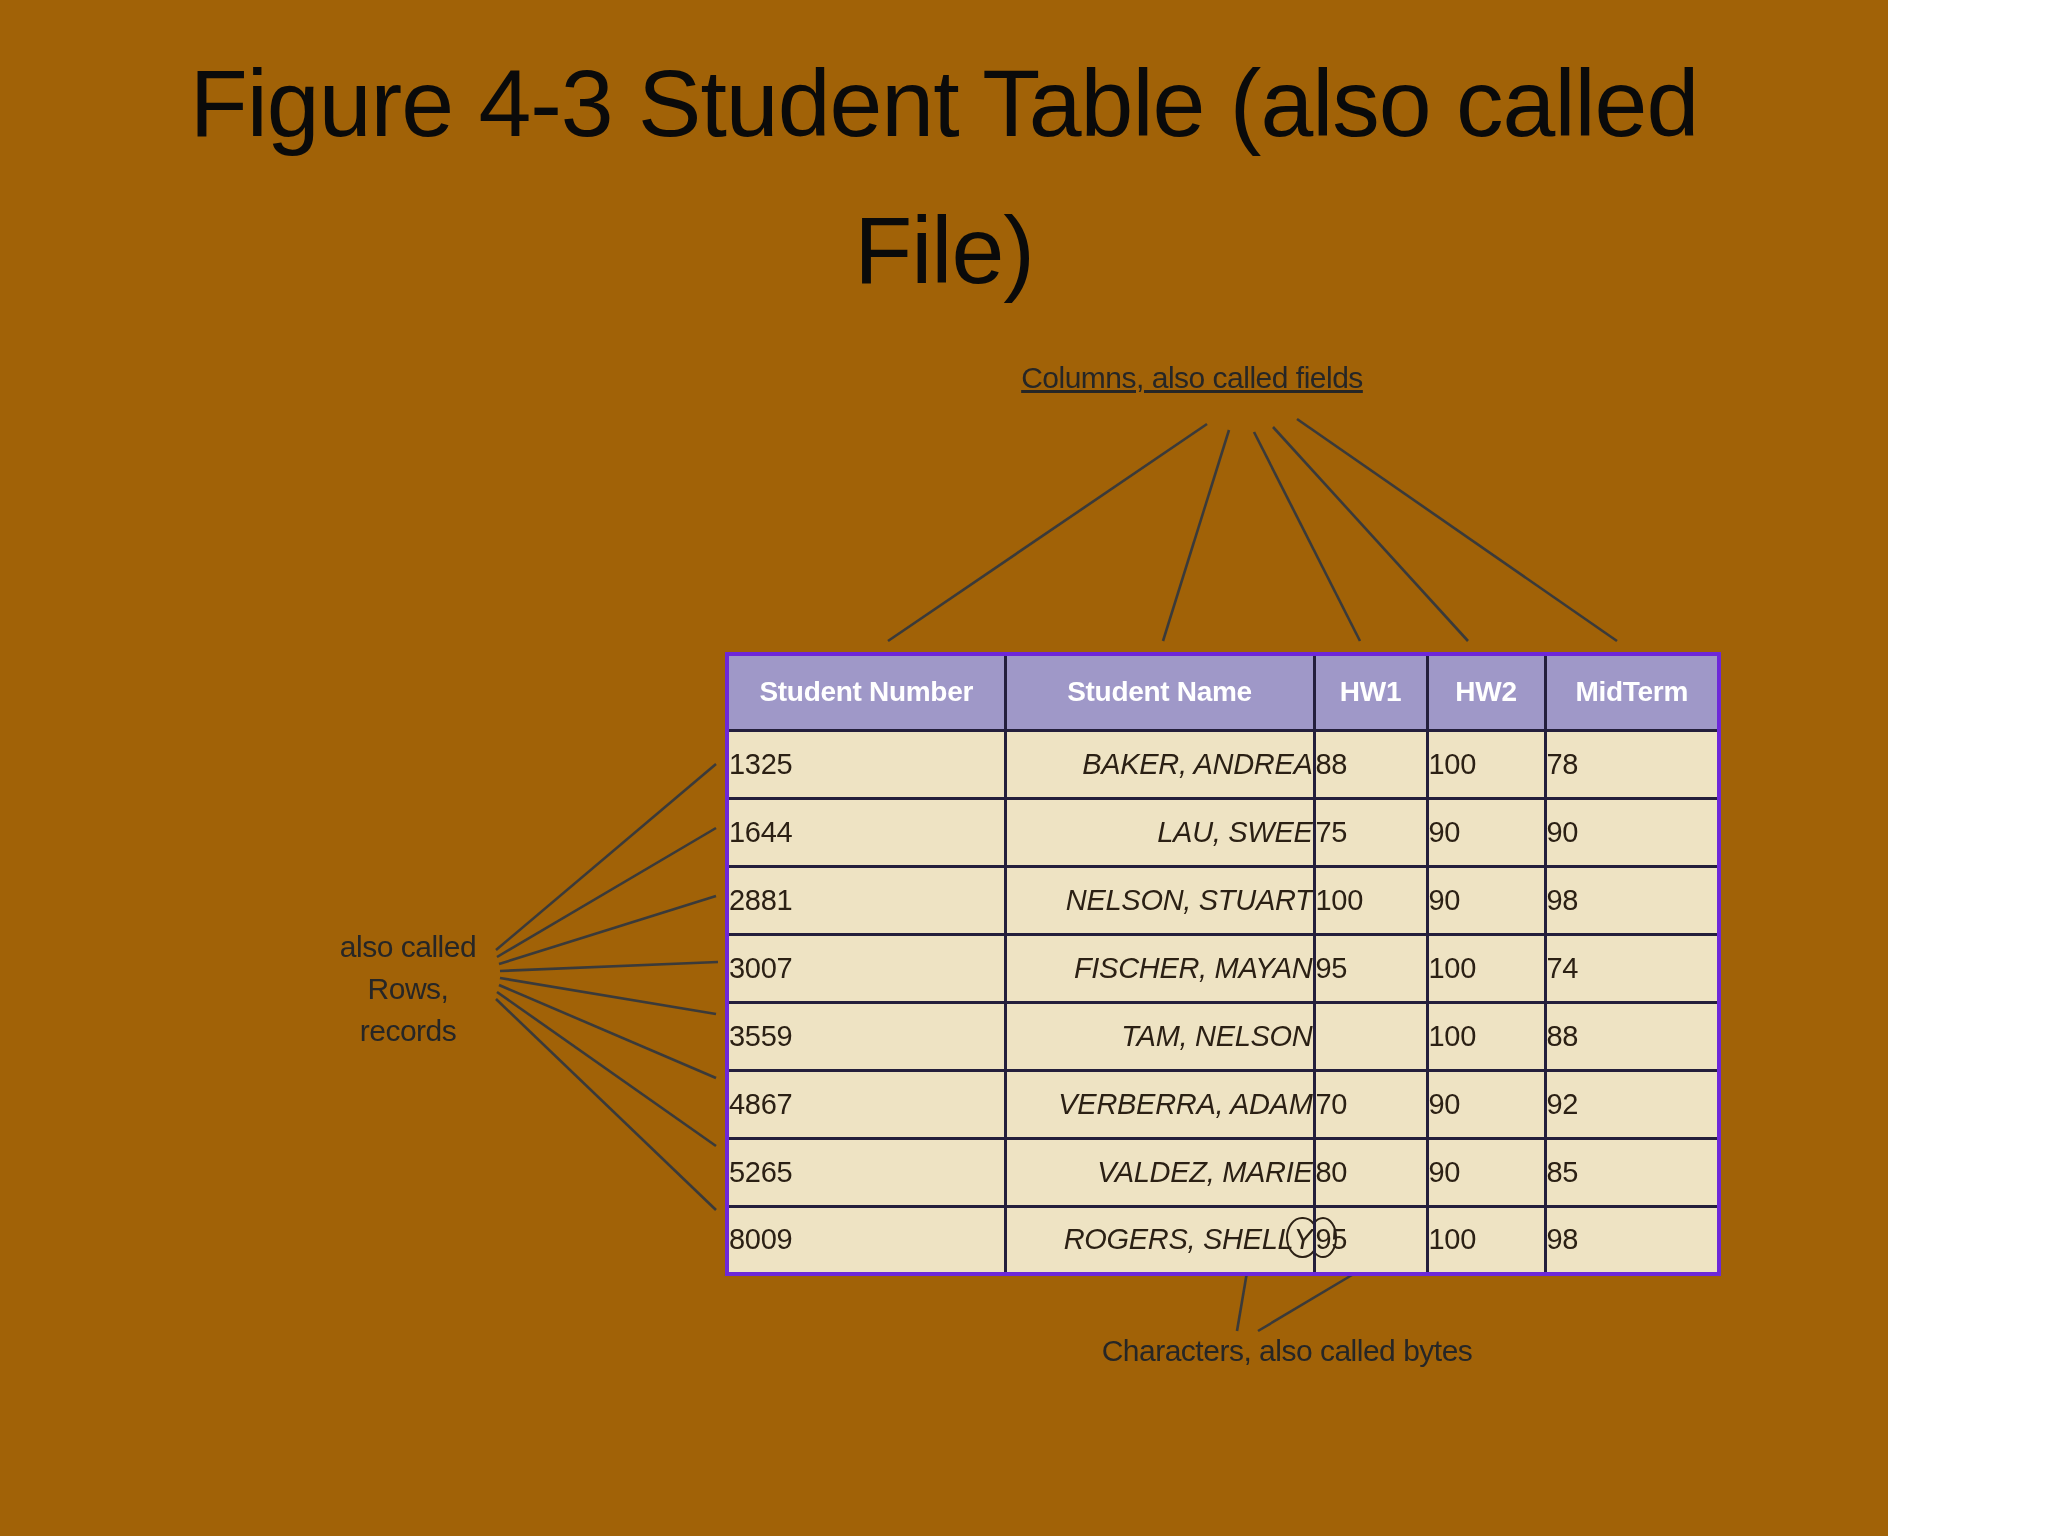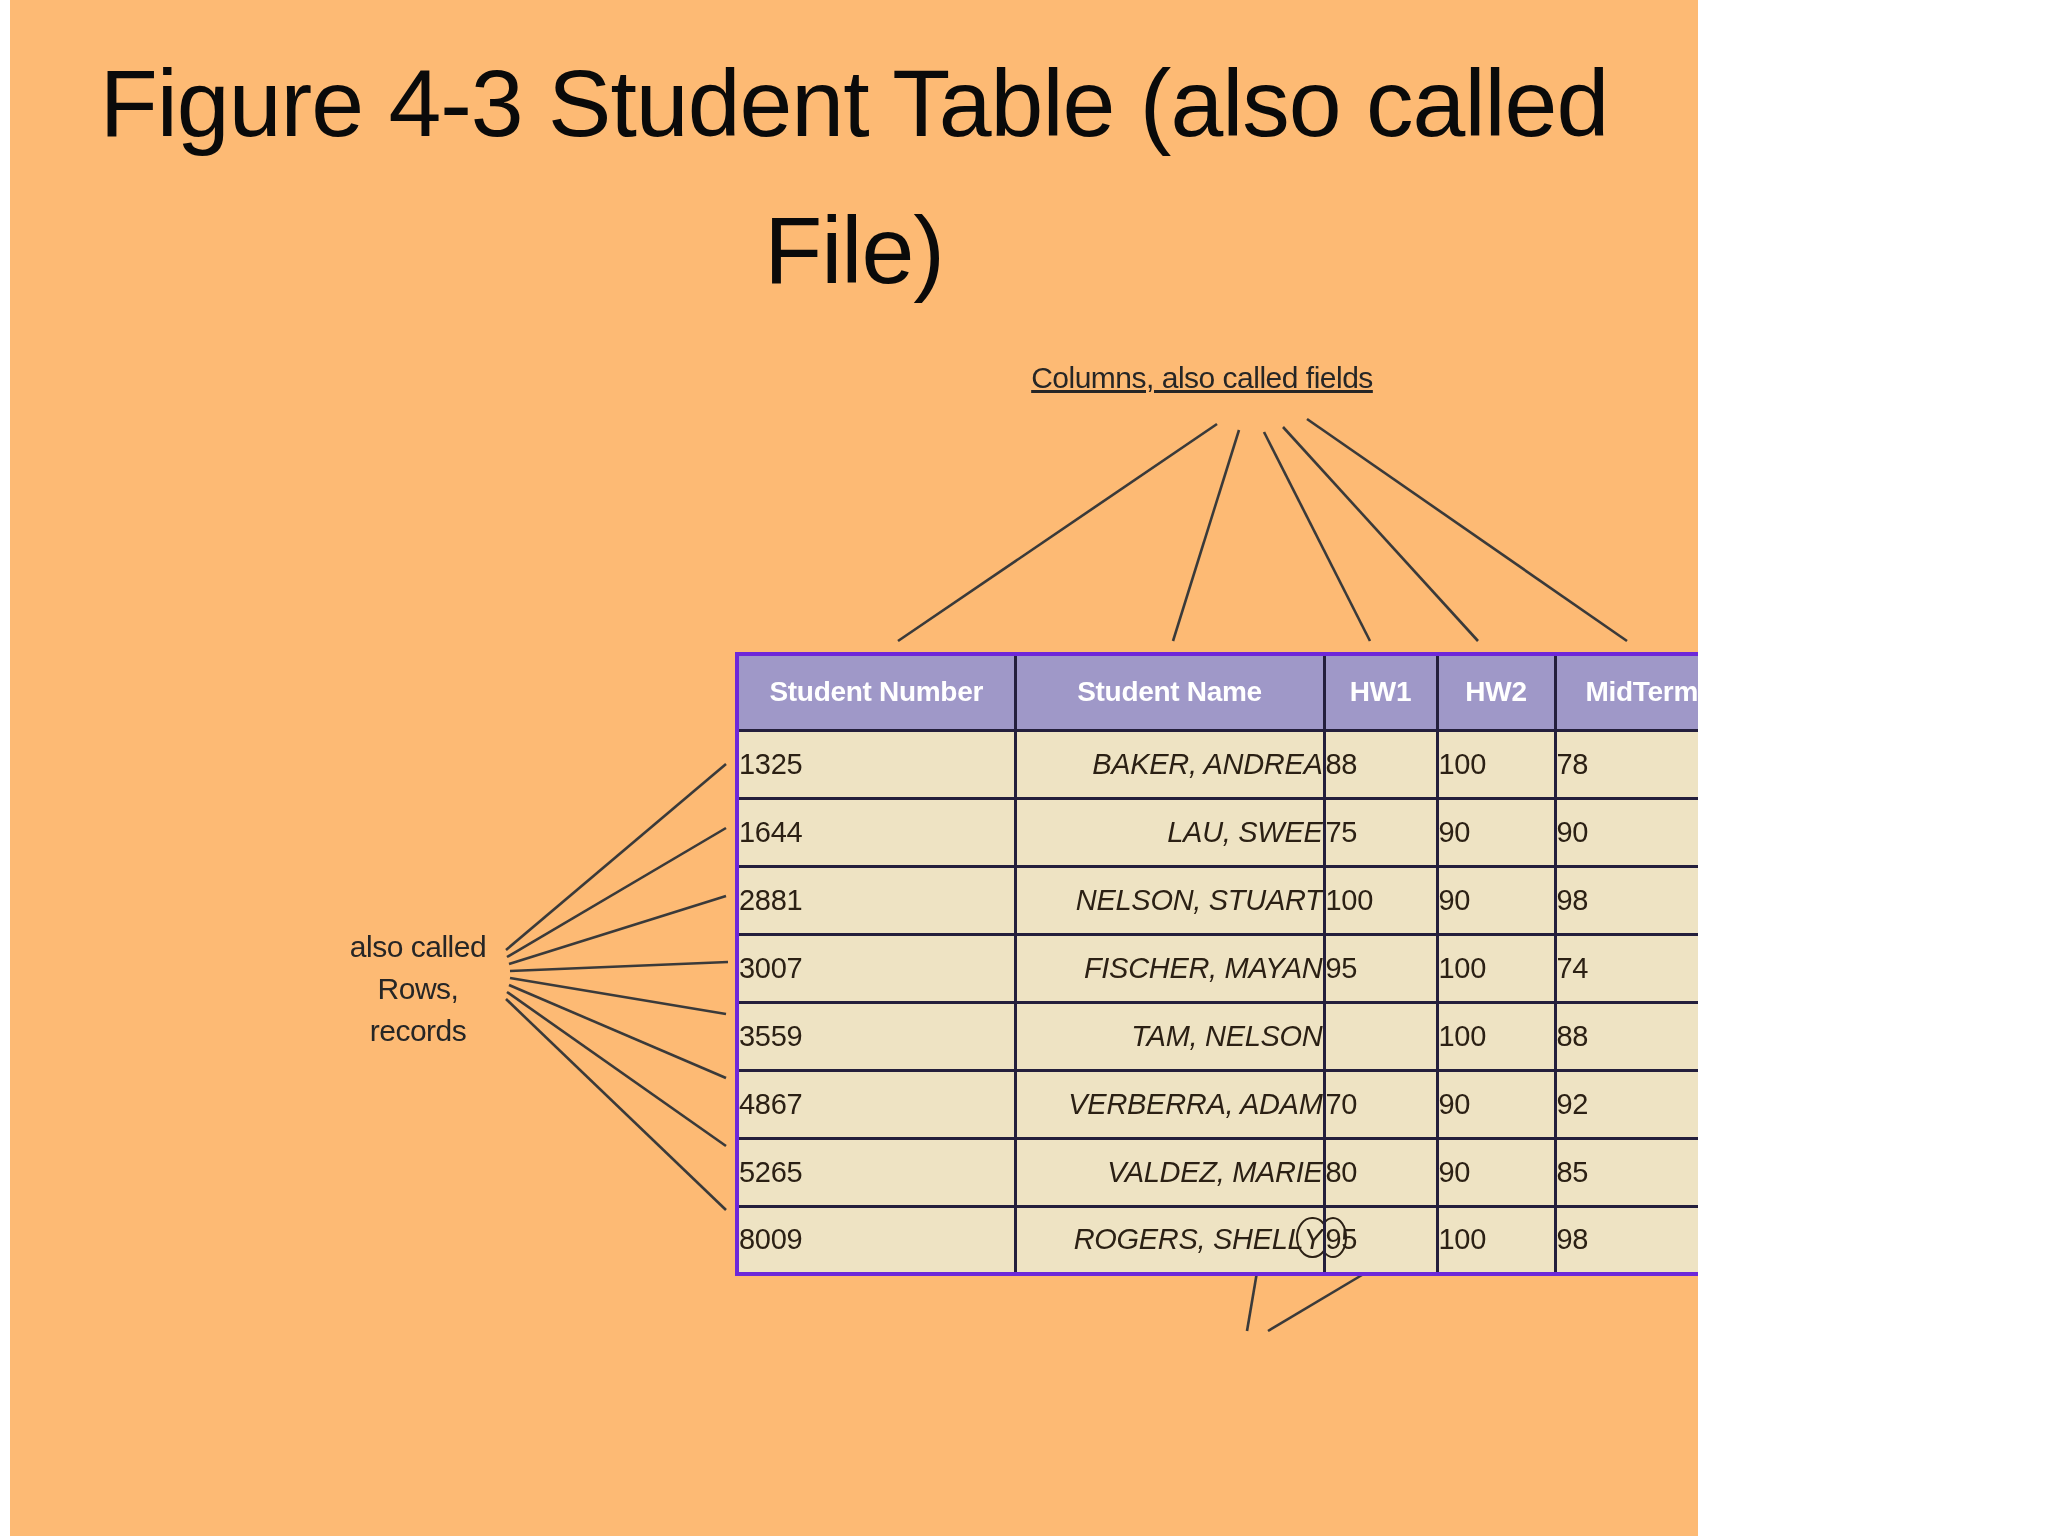--- a/index.html
+++ b/index.html
@@ -6,12 +6,11 @@
   html, body { background: #ffffff; }
   .canvas {
     position: relative;
-    width: 1688px;
+    width: 1888px;
     height: 1536px;
-    background: #fdba74;
+    background: #a16207;
     font-family: "Liberation Sans", sans-serif;
     overflow: hidden;
-    margin-left: 10px;
   }
   .slide-title {
     position: absolute;

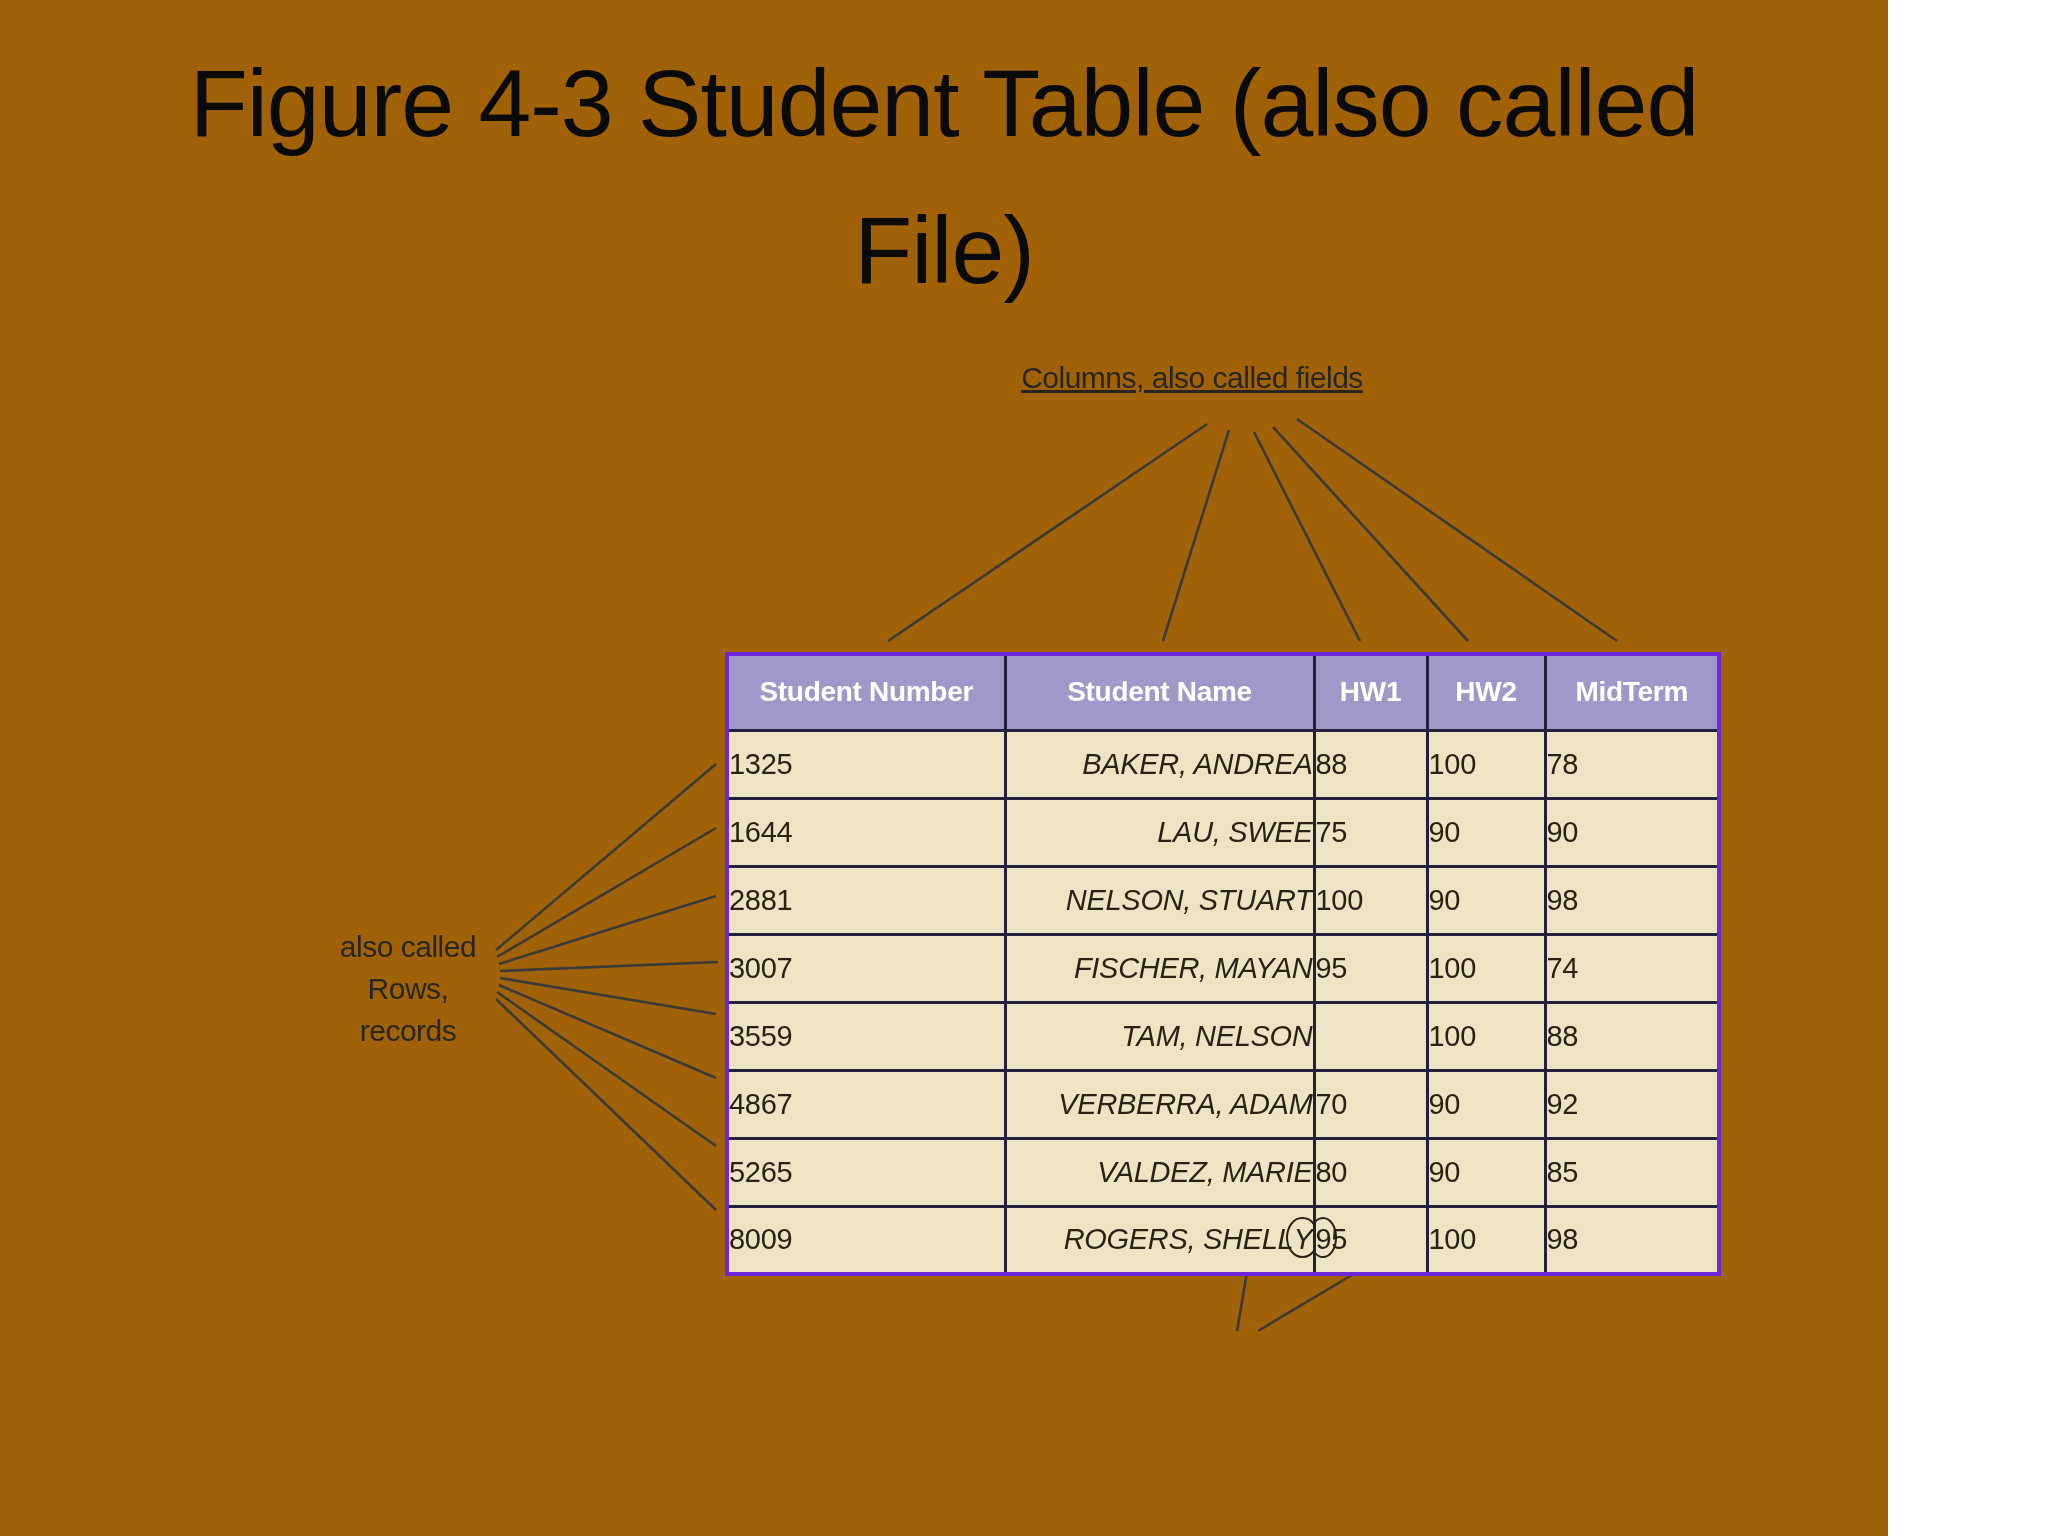--- a/index.html
+++ b/index.html
@@ -139,6 +139,7 @@
     <div>records</div>
   </div>
 
+  <div class="ann-label characters-label">Characters, also called bytes</div>
 
   <table class="student-table">
     <colgroup>

